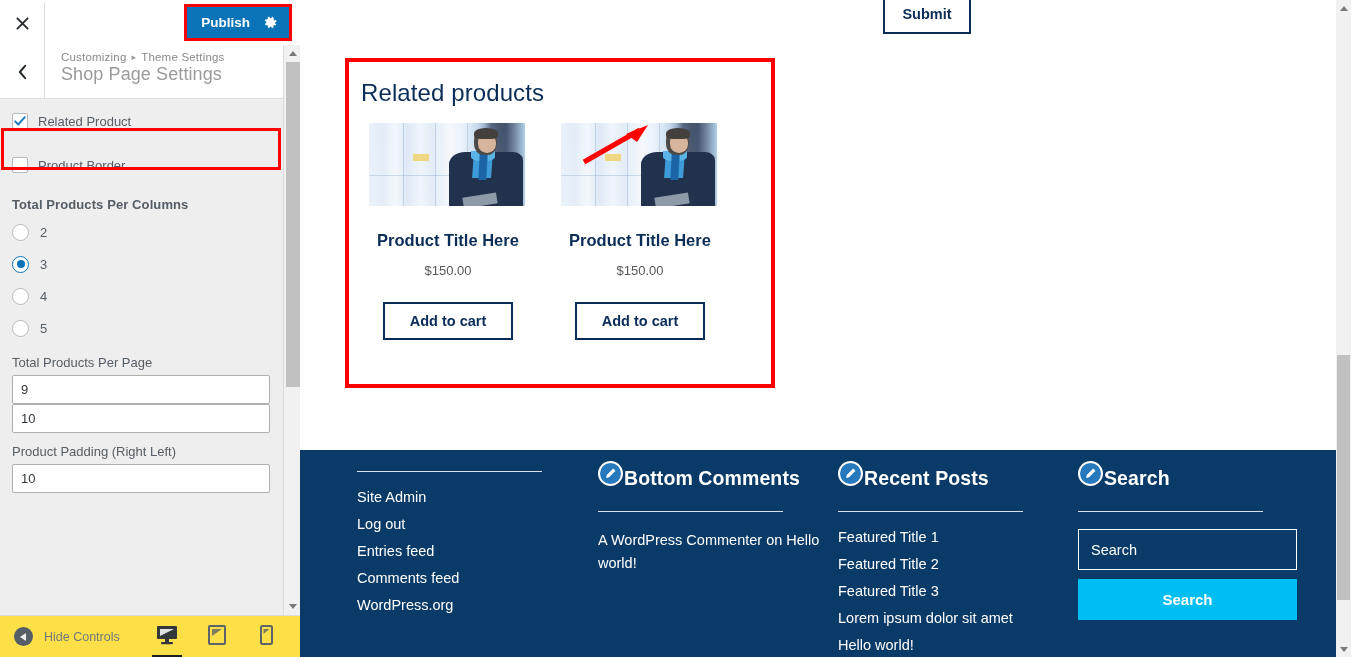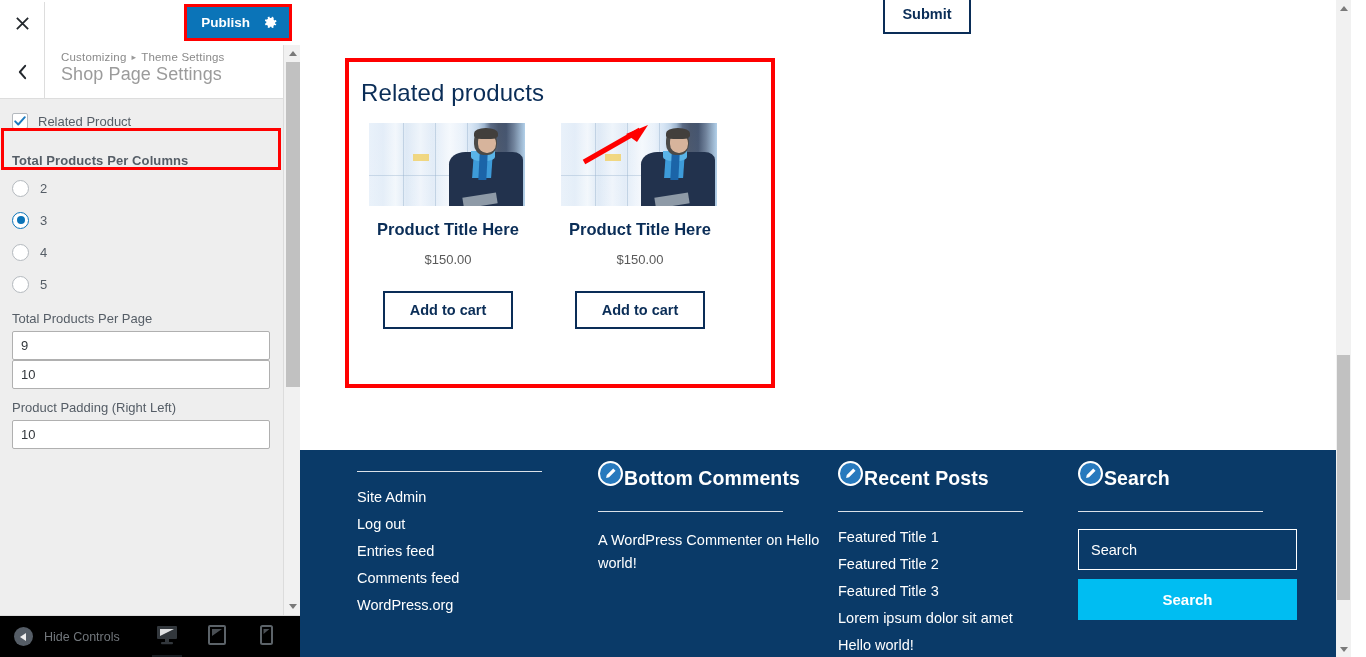--- a/index.html
+++ b/index.html
@@ -406,6 +406,10 @@
         <span class="check-label">Related Product</span>
       </div>
 
+      <div class="check-item">
+        <span class="cbox"></span>
+        <span class="check-label">Product Border</span>
+      </div>
 
       <div class="group-label">Total Products Per Columns</div>
 

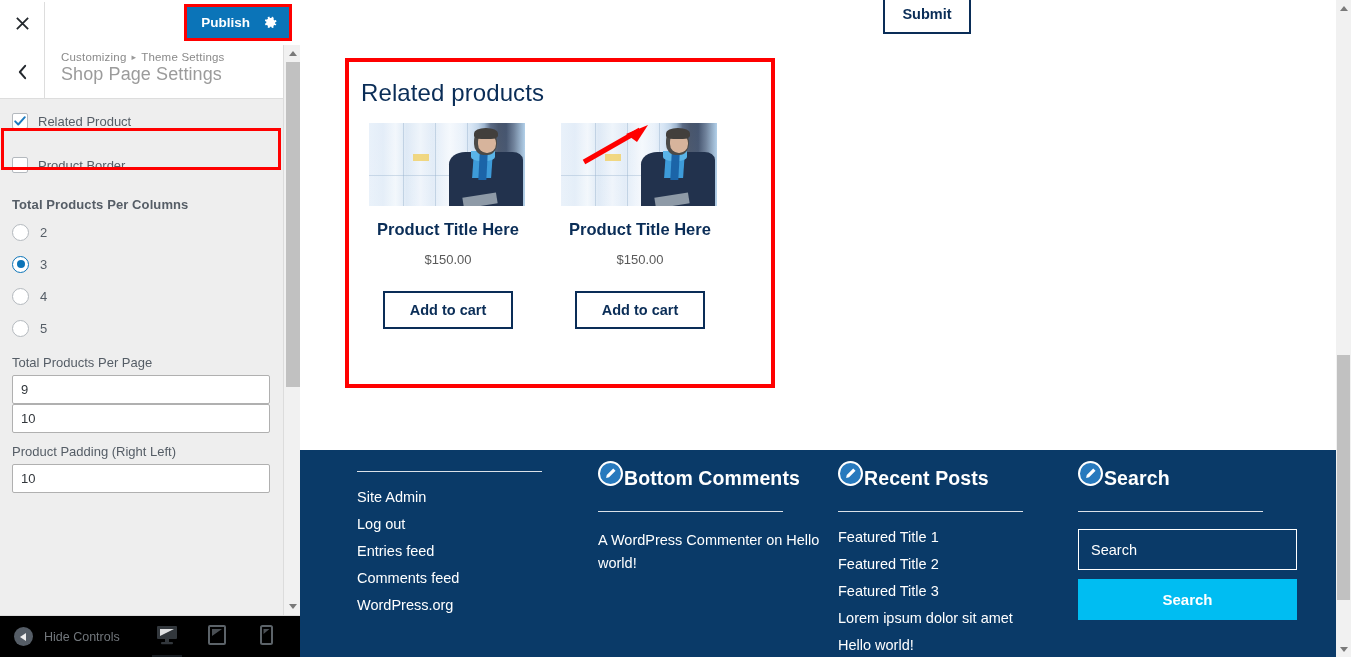--- a/index.html
+++ b/index.html
@@ -279,7 +279,7 @@
   }
   .p-title {
     font-size: 16.5px; font-weight: 700; color: #0a2d57;
-    line-height: 1.33; margin-top: 13px;
+    line-height: 1.33; margin-top: 24px;
   }
   .p-price { font-size: 13px; color: #5a5a5a; margin-top: 11px; }
   .p-cart {

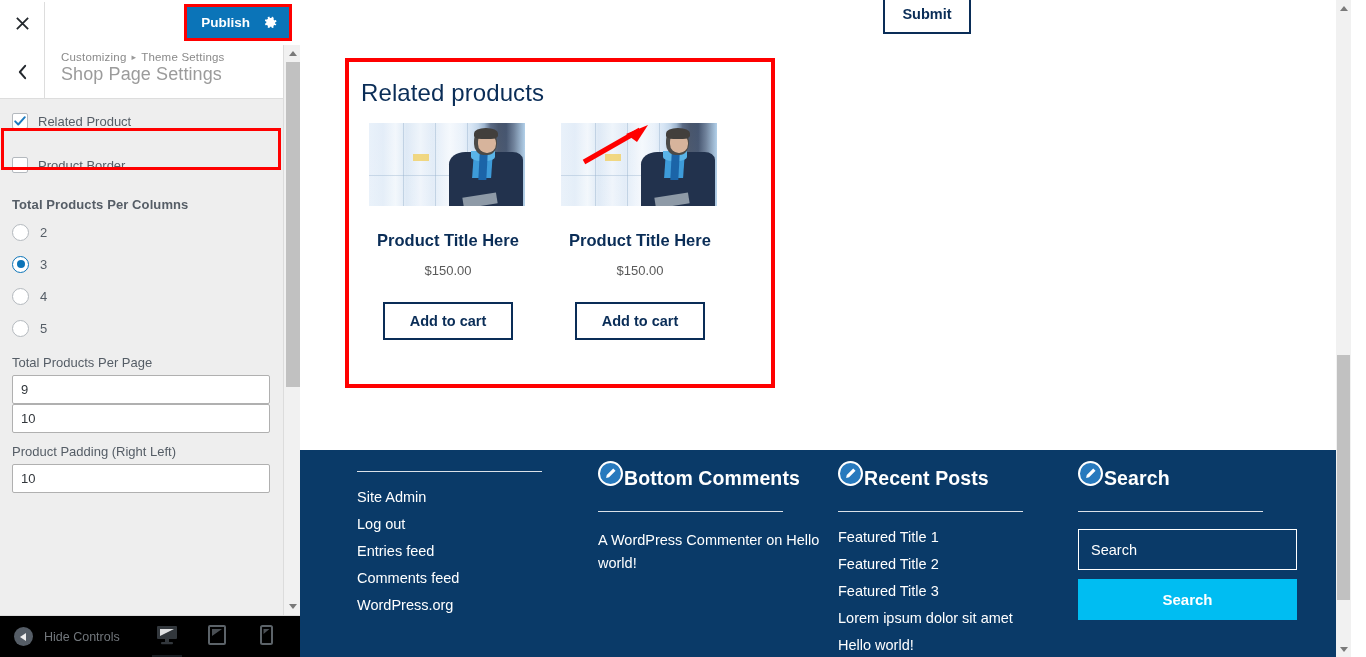--- a/index.html
+++ b/index.html
@@ -162,7 +162,7 @@
   
   #cz-footer {
     position: absolute; left: 0; bottom: 0; width: 300px; height: 42px;
-    background: #000000; border-top: 1px solid #dddddd;
+    background: #fde047; border-top: 1px solid #dddddd;
     display: flex; align-items: center;
   }
   #hide-controls { display: flex; align-items: center; gap: 11px; padding-left: 14px; cursor: pointer; }

